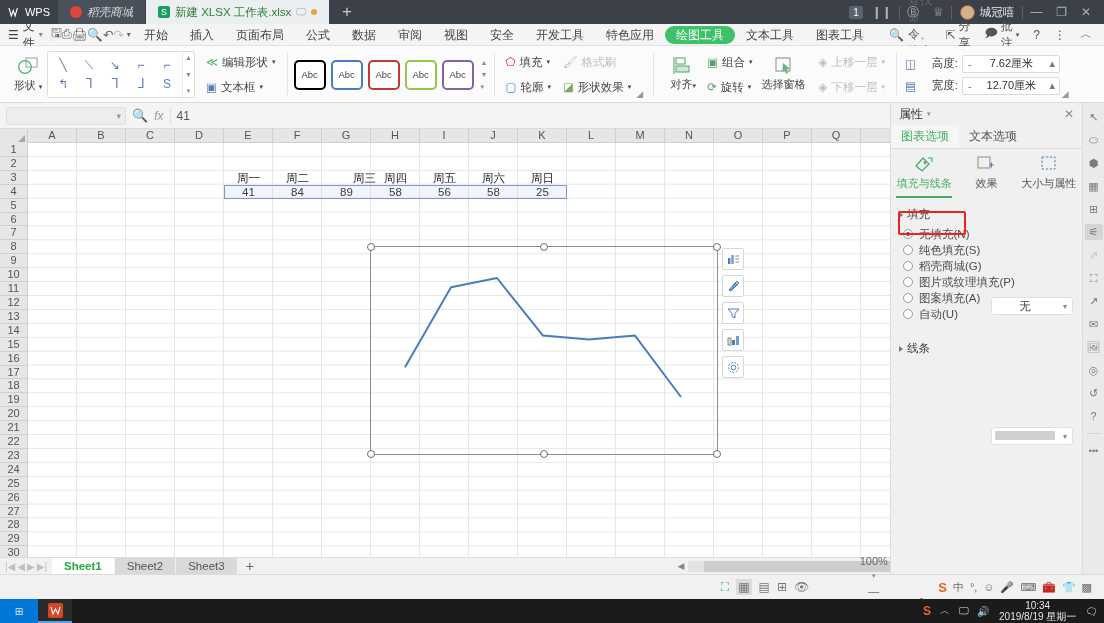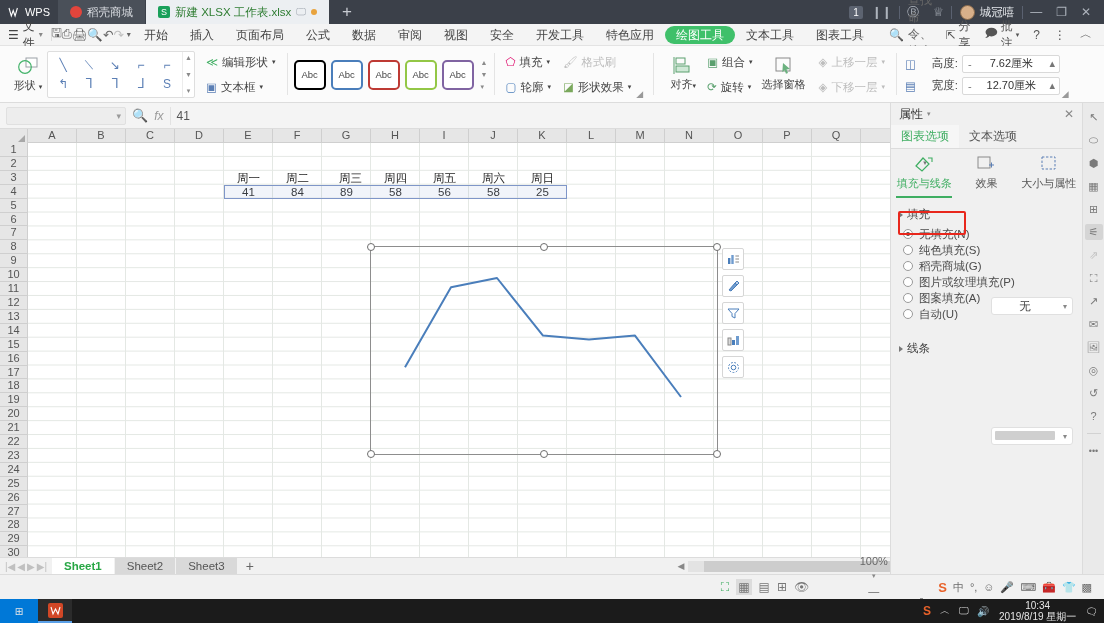--- a/index.html
+++ b/index.html
@@ -20,7 +20,7 @@
   .tb-logo .wmark { font-size:11px; color:#fff; }
   .tab { height:24px; display:flex; align-items:center; gap:5px; padding:0 12px; font-size:11.5px; color:#d8dbe0; background:#4a5059; border-right:1px solid #3b4049; max-width:190px; }
   .tab .ic { width:12px; height:12px; border-radius:2px; display:inline-block; flex:0 0 auto; }
-  .tab.shop { background:#4a5059; }
+  .tab.shop { background:#4a5059;font-style:italic; }
   .tab.shop .ic { background:#e2453c; border-radius:50%; position:relative; }
   .tab.active { background:#eceff2; color:#2e7d32; }
   .tab.active .ic { background:#19a05a; color:#fff; font-size:9px; text-align:center; line-height:12px; }

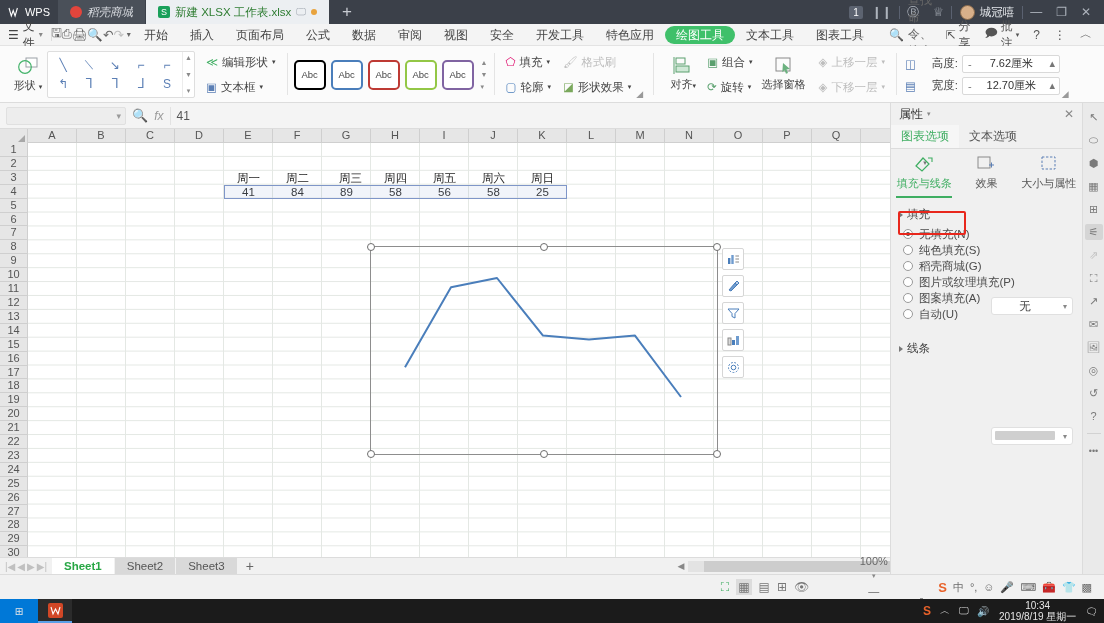--- a/index.html
+++ b/index.html
@@ -423,7 +423,7 @@
     <div id="cells">
         <div class="cell hdrcell" style="left: 224px; top: 42.84px; width: 49px;">周一</div>
         <div class="cell hdrcell" style="left: 273px; top: 42.84px; width: 49px;">周二</div>
-        <div class="cell hdrcell" style="left: 326px; top: 42.84px; width: 49px;">周三</div>
+        <div class="cell hdrcell" style="left: 340px; top: 42.84px; width: 49px;">周三</div>
         <div class="cell hdrcell" style="left: 371px; top: 42.84px; width: 49px;">周四</div>
         <div class="cell hdrcell" style="left: 420px; top: 42.84px; width: 49px;">周五</div>
         <div class="cell hdrcell" style="left: 469px; top: 42.84px; width: 49px;">周六</div>

